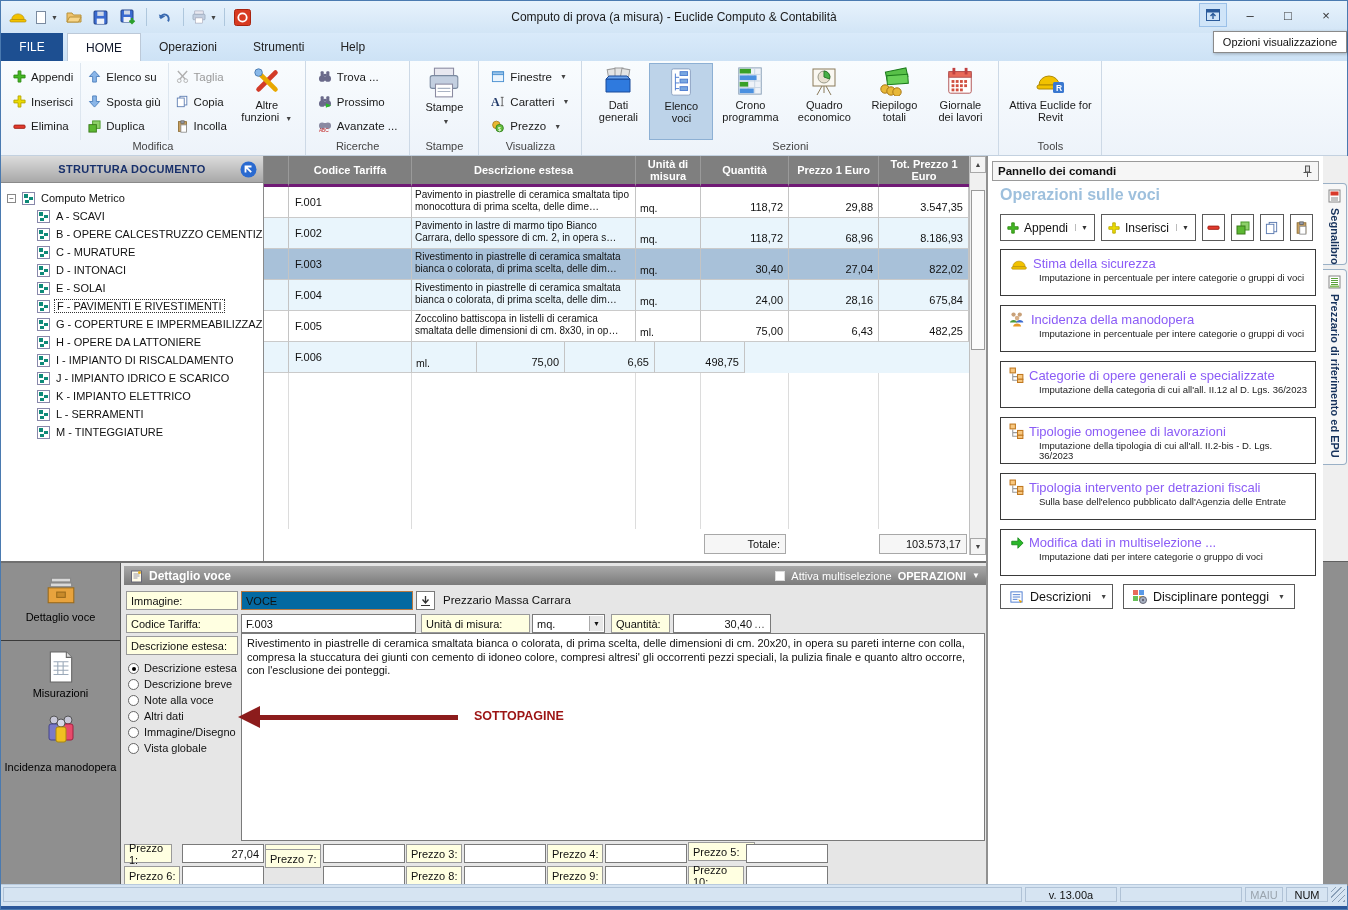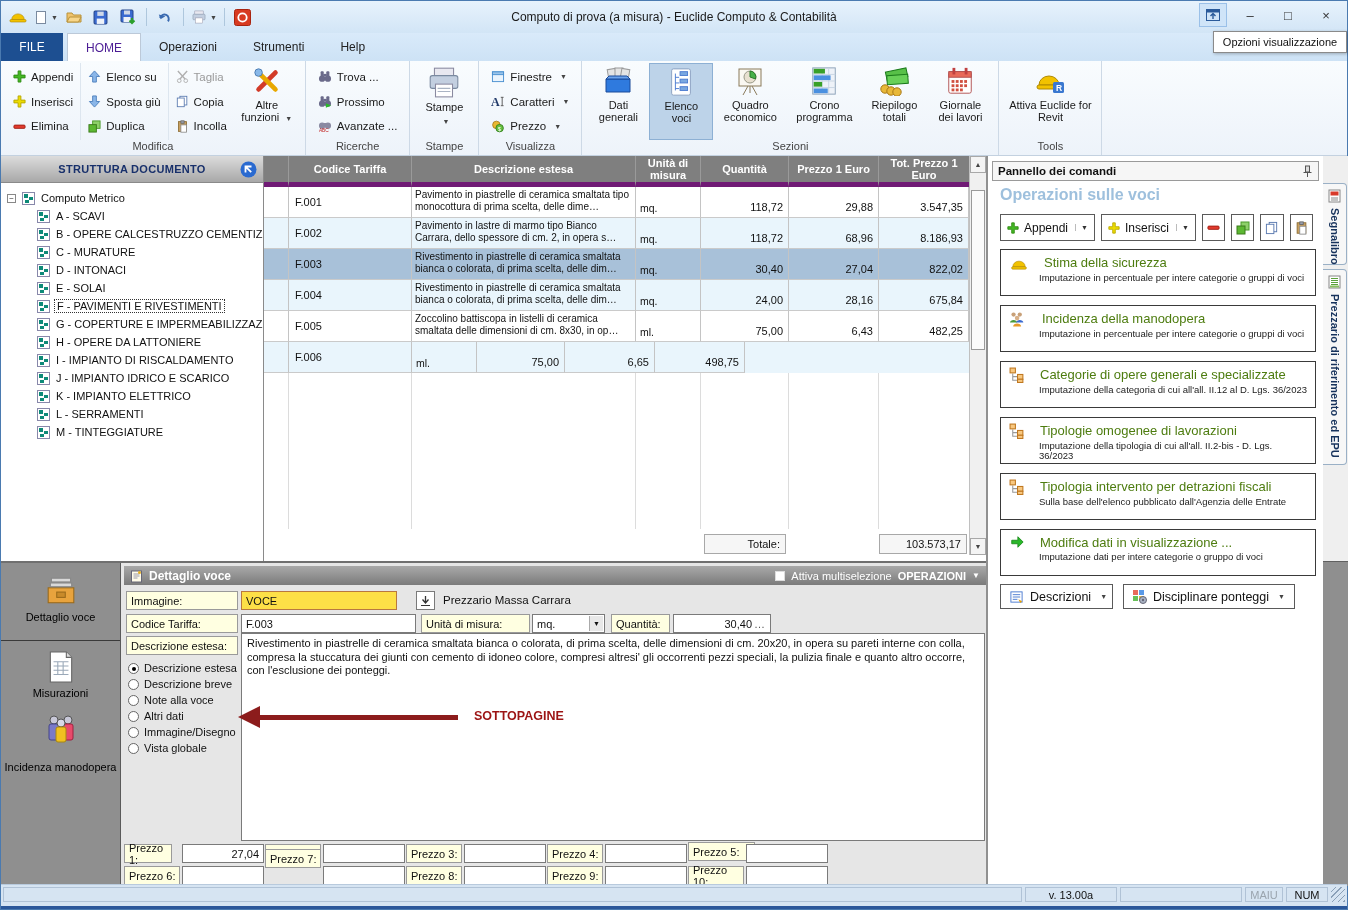--- a/index.html
+++ b/index.html
@@ -22,7 +22,7 @@
 .tabrow{position:absolute;left:0;top:32px;right:0;height:28px;background:linear-gradient(#d9eafa,#cde2f5);display:flex;align-items:stretch}
 .ftab{width:62px;background:#1d4f91;color:#fff;display:flex;align-items:center;justify-content:center;font-size:12px}
 .rtab{padding:0 18px;display:flex;align-items:center;font-size:12px;color:#222}
-.rtab.active{background:#fff;color:#4c1d95;border:1px solid #bcc9d8;border-bottom:none;margin-left:4px}
+.rtab.active{background:#fff;color:#0f172a;border:1px solid #bcc9d8;border-bottom:none;margin-left:4px}
 
 .ribbon{position:absolute;left:0;top:60px;right:0;height:95px;background:linear-gradient(#f9fcfe,#edf3fa);border-bottom:1px solid #c3d1e0;display:flex}
 .rgroup{display:flex;flex-direction:column;border-right:1px solid #cdd9e6;padding:2px 5px 0}

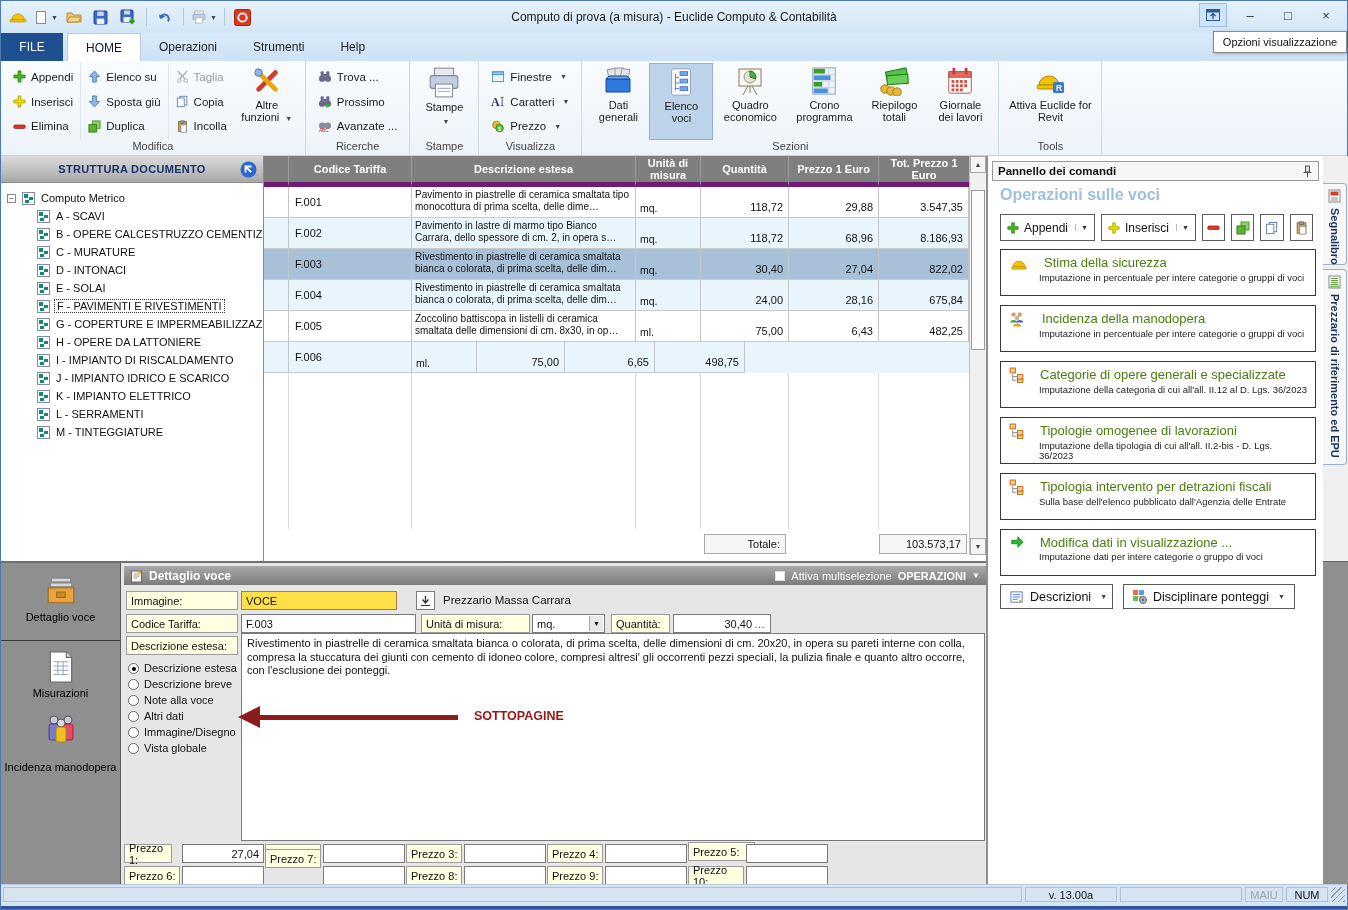--- a/index.html
+++ b/index.html
@@ -397,15 +397,6 @@
           <span>Elenco voci</span>
         </div>
         <div class="bbtn" style="width:74px">
-          <svg width="32" height="30" viewBox="0 0 32 30">
-              <rect x="5" y="3" width="22" height="17" fill="#faf8f2" stroke="#8a7a5a"></rect>
-              <path d="M9 29l5-9M23 29l-5-9M16 20v7" stroke="#8a7a5a" fill="none"></path>
-              <circle cx="16" cy="11" r="6" fill="#e8e0d0" stroke="#998"></circle>
-              <path d="M16 11V5a6 6 0 0 1 5.5 8z" fill="#48b048" stroke="#2a7a2a"></path>
-            </svg>
-          <span>Quadro economico</span>
-        </div>
-        <div class="bbtn" style="width:74px">
           <svg width="30" height="30" viewBox="0 0 32 32">
               <rect x="4" y="2" width="24" height="28" fill="#eef2f8" stroke="#8aa0b8"></rect>
               <path d="M14 2v28M21 2v28M4 9h24M4 16h24M4 23h24" stroke="#c8d4e2"></path>
@@ -415,6 +406,15 @@
               <rect x="5" y="24" width="15" height="5" fill="#4a90e0"></rect>
             </svg>
           <span>Crono programma</span>
+        </div>
+        <div class="bbtn" style="width:74px">
+          <svg width="32" height="30" viewBox="0 0 32 30">
+              <rect x="5" y="3" width="22" height="17" fill="#faf8f2" stroke="#8a7a5a"></rect>
+              <path d="M9 29l5-9M23 29l-5-9M16 20v7" stroke="#8a7a5a" fill="none"></path>
+              <circle cx="16" cy="11" r="6" fill="#e8e0d0" stroke="#998"></circle>
+              <path d="M16 11V5a6 6 0 0 1 5.5 8z" fill="#48b048" stroke="#2a7a2a"></path>
+            </svg>
+          <span>Quadro economico</span>
         </div>
         <div class="bbtn" style="width:66px">
           <svg width="32" height="30" viewBox="0 0 32 30">

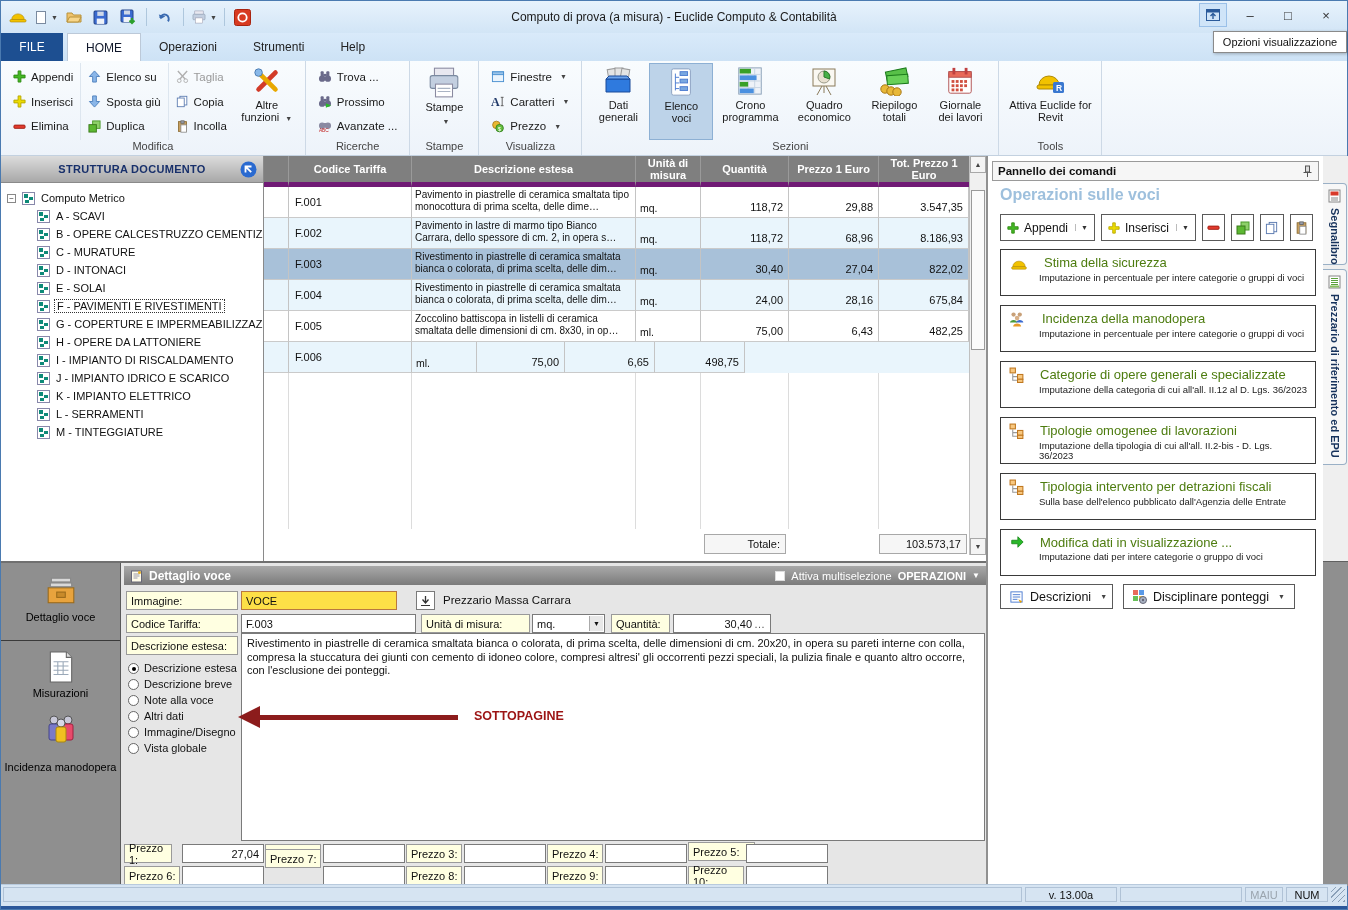--- a/index.html
+++ b/index.html
@@ -46,7 +46,7 @@
 
 .grid{position:absolute;left:263px;top:155px;width:722px;height:405px;background:#fff}
 .ghead{display:flex;height:31px}
-.hc{background:#7f7f7f;color:#fff;font-weight:bold;font-size:11px;display:flex;align-items:center;justify-content:center;text-align:center;border-right:1px solid #9a9a9a;border-bottom:5px solid #701a75;line-height:12px;padding:0 2px}
+.hc{background:#7f7f7f;color:#fff;font-weight:bold;font-size:11px;display:flex;align-items:center;justify-content:center;text-align:center;border-right:1px solid #9a9a9a;border-bottom:3px solid #701a75;line-height:12px;padding:0 2px}
 .c-sel{width:25px}.c-cod{width:123px}.c-desc{width:224px}.c-um{width:65px}.c-qta{width:88px}.c-pr{width:90px}.c-tot{width:90px}
 .grow{display:flex;height:31px}
 .cell{border-right:1px solid #c4c4c4;border-bottom:1px solid #cacaca;display:flex;overflow:hidden}

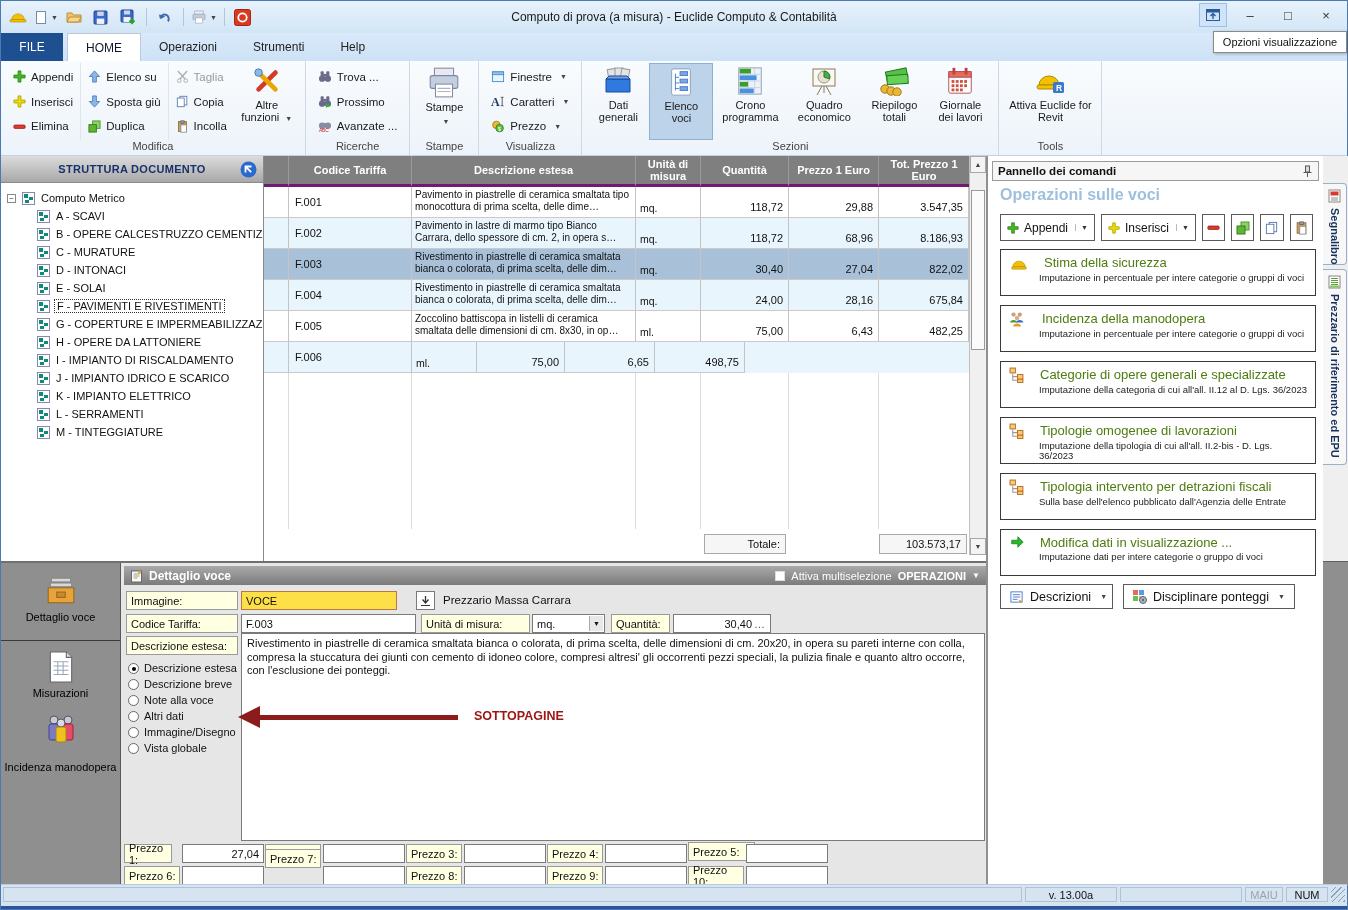--- a/index.html
+++ b/index.html
@@ -72,7 +72,7 @@
 .cbtn .dd{border-left:1px solid #bbb;padding-left:5px;margin-left:2px;font-size:7px;color:#333}
 .sqbtn{width:27px;border:1px solid #5a5a5a;background:#fff;display:flex;align-items:center;justify-content:center}
 .card{position:absolute;left:12px;width:316px;height:47px;border:1px solid #3a3a3a;background:#fff;padding:5px 6px 0 8px}
-.card .t{display:flex;gap:15px;font-size:13px;color:#4d7c0f}
+.card .t{display:flex;align-items:center;gap:4px;font-size:13px;color:#8b5cf6}
 .card .s{font-size:9.5px;color:#222;margin:2px 0 0 30px;line-height:10px}
 .cmd-foot{position:absolute;left:12px;top:428px;display:flex;gap:10px}
 .fbtn{height:25px;border:1px solid #5a5a5a;background:#fff;display:flex;align-items:center;gap:6px;font-size:12.5px;padding:0 8px}

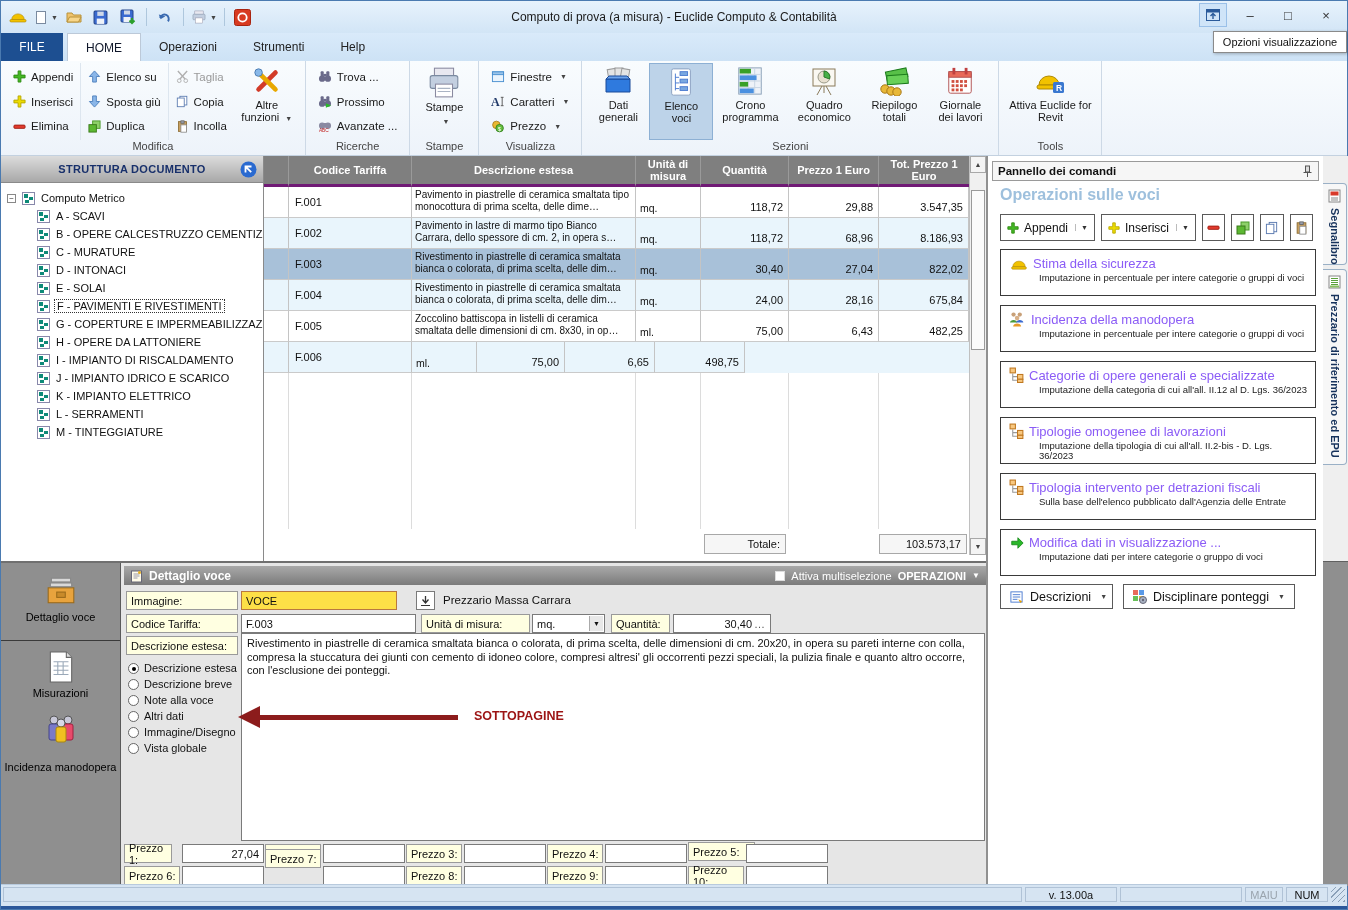--- a/index.html
+++ b/index.html
@@ -842,7 +842,7 @@
           <svg width="16" height="14" viewBox="0 0 16 16">
             <path d="M2 6h7V2l6 6-6 6v-4H2z" fill="#2ab82a" stroke="#1a8a1a"></path>
           </svg>
-          <span>Modifica dati in visualizzazione ...</span>
+          <span>Modifica dati in multiselezione ...</span>
         </div>
       <div class="s">Imputazione dati per intere categorie o gruppo di voci</div>
     </div>

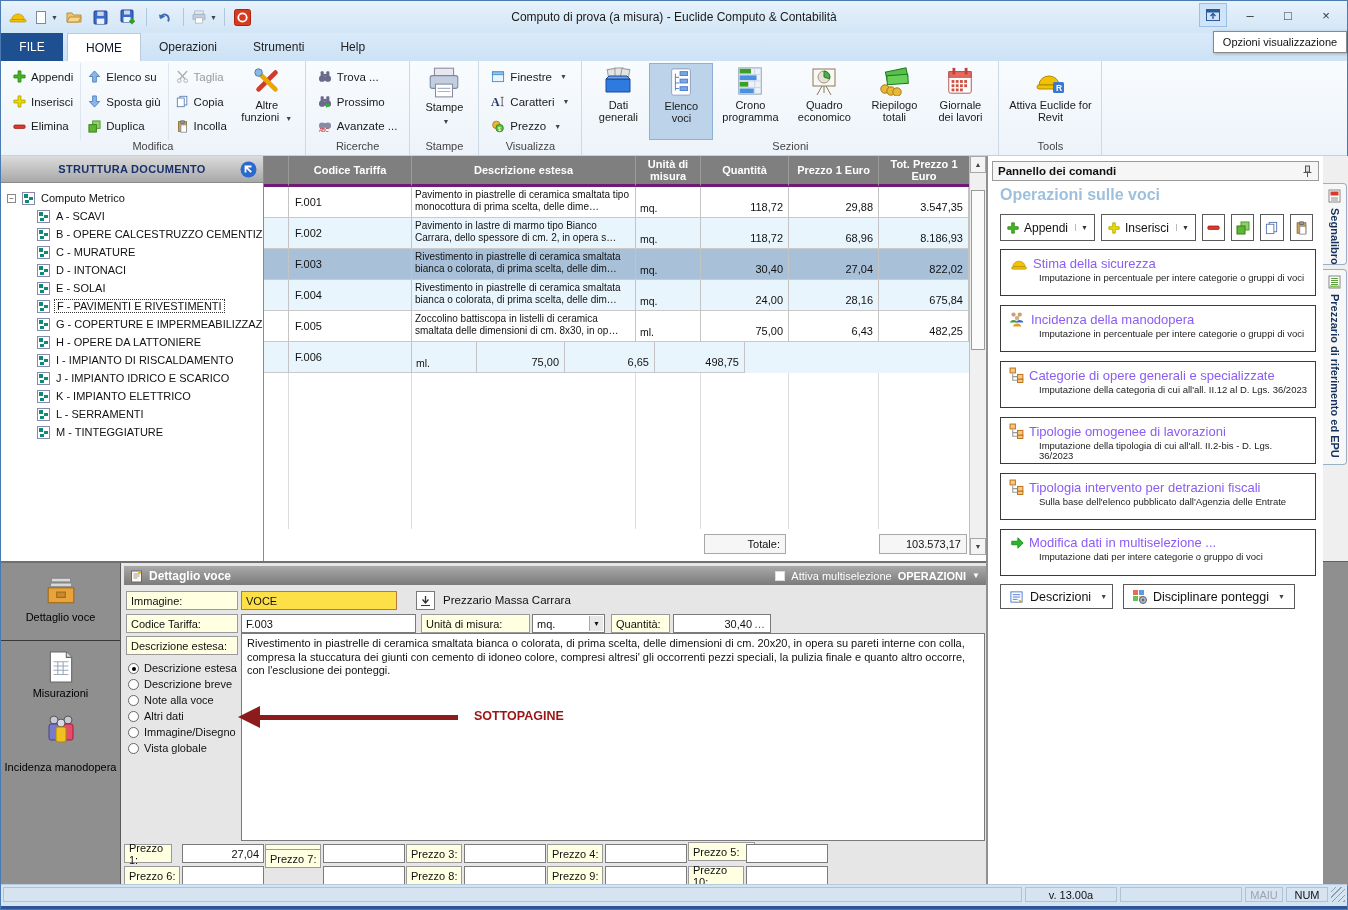--- a/index.html
+++ b/index.html
@@ -937,7 +937,7 @@
     </div>
 
     <div class="lab" style="left:125px;top:28px;width:112px">Immagine:</div>
-    <div class="inp" style="left:240px;top:28px;width:156px;background:#fde047;border-color:#b87840">VOCE</div>
+    <div class="inp" style="left:240px;top:28px;width:172px;background:#0369a1;border-color:#b87840">VOCE</div>
     <div class="inp" style="left:415px;top:28px;width:19px;justify-content:center;padding:0">
         <svg width="11" height="12" viewBox="0 0 11 12">
           <path d="M5.5 1v6M2.5 4.5L5.5 8l3-3.5" stroke="#333" fill="none" stroke-width="1.3"></path>

